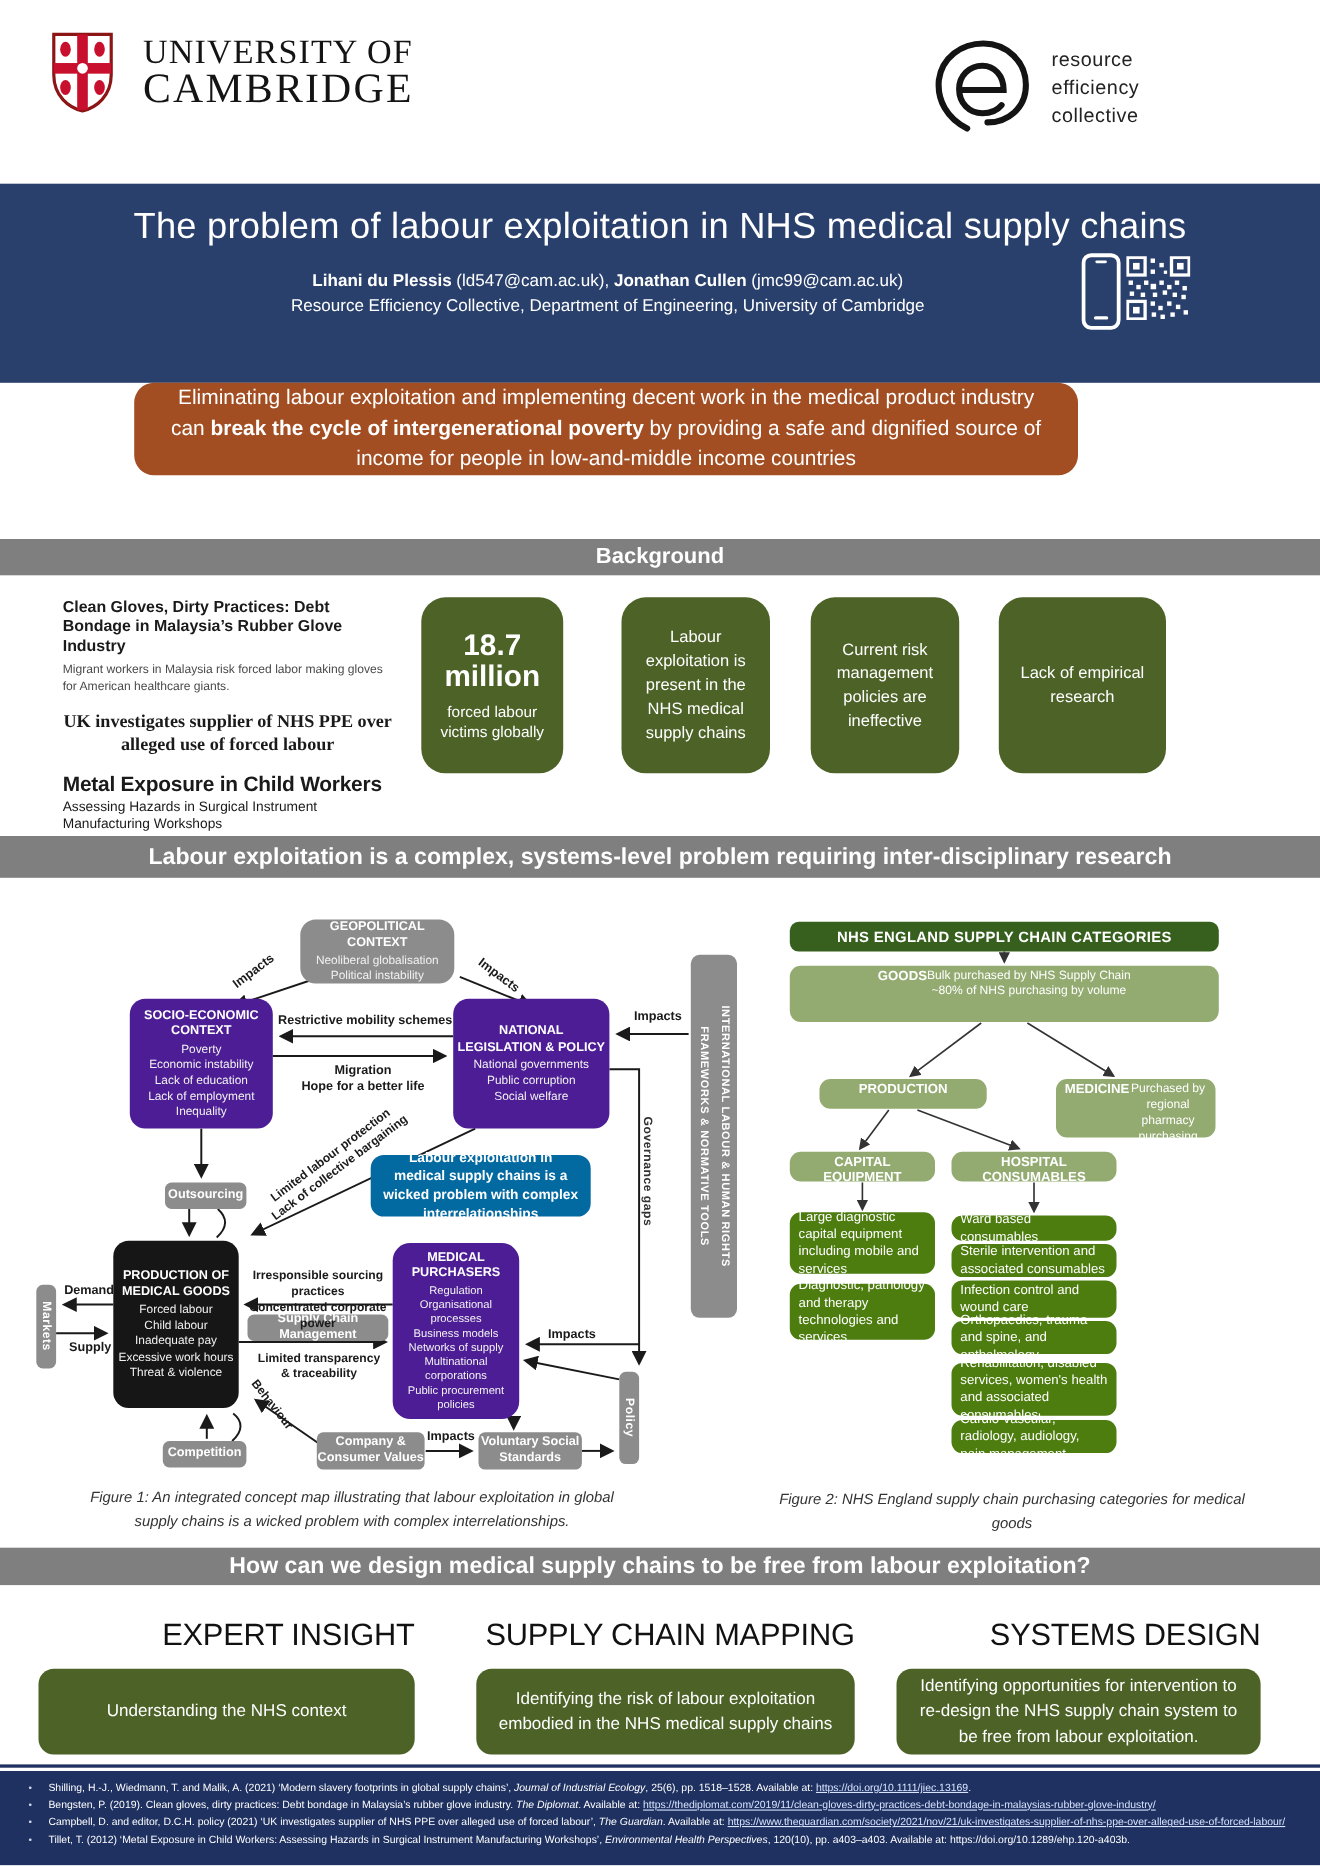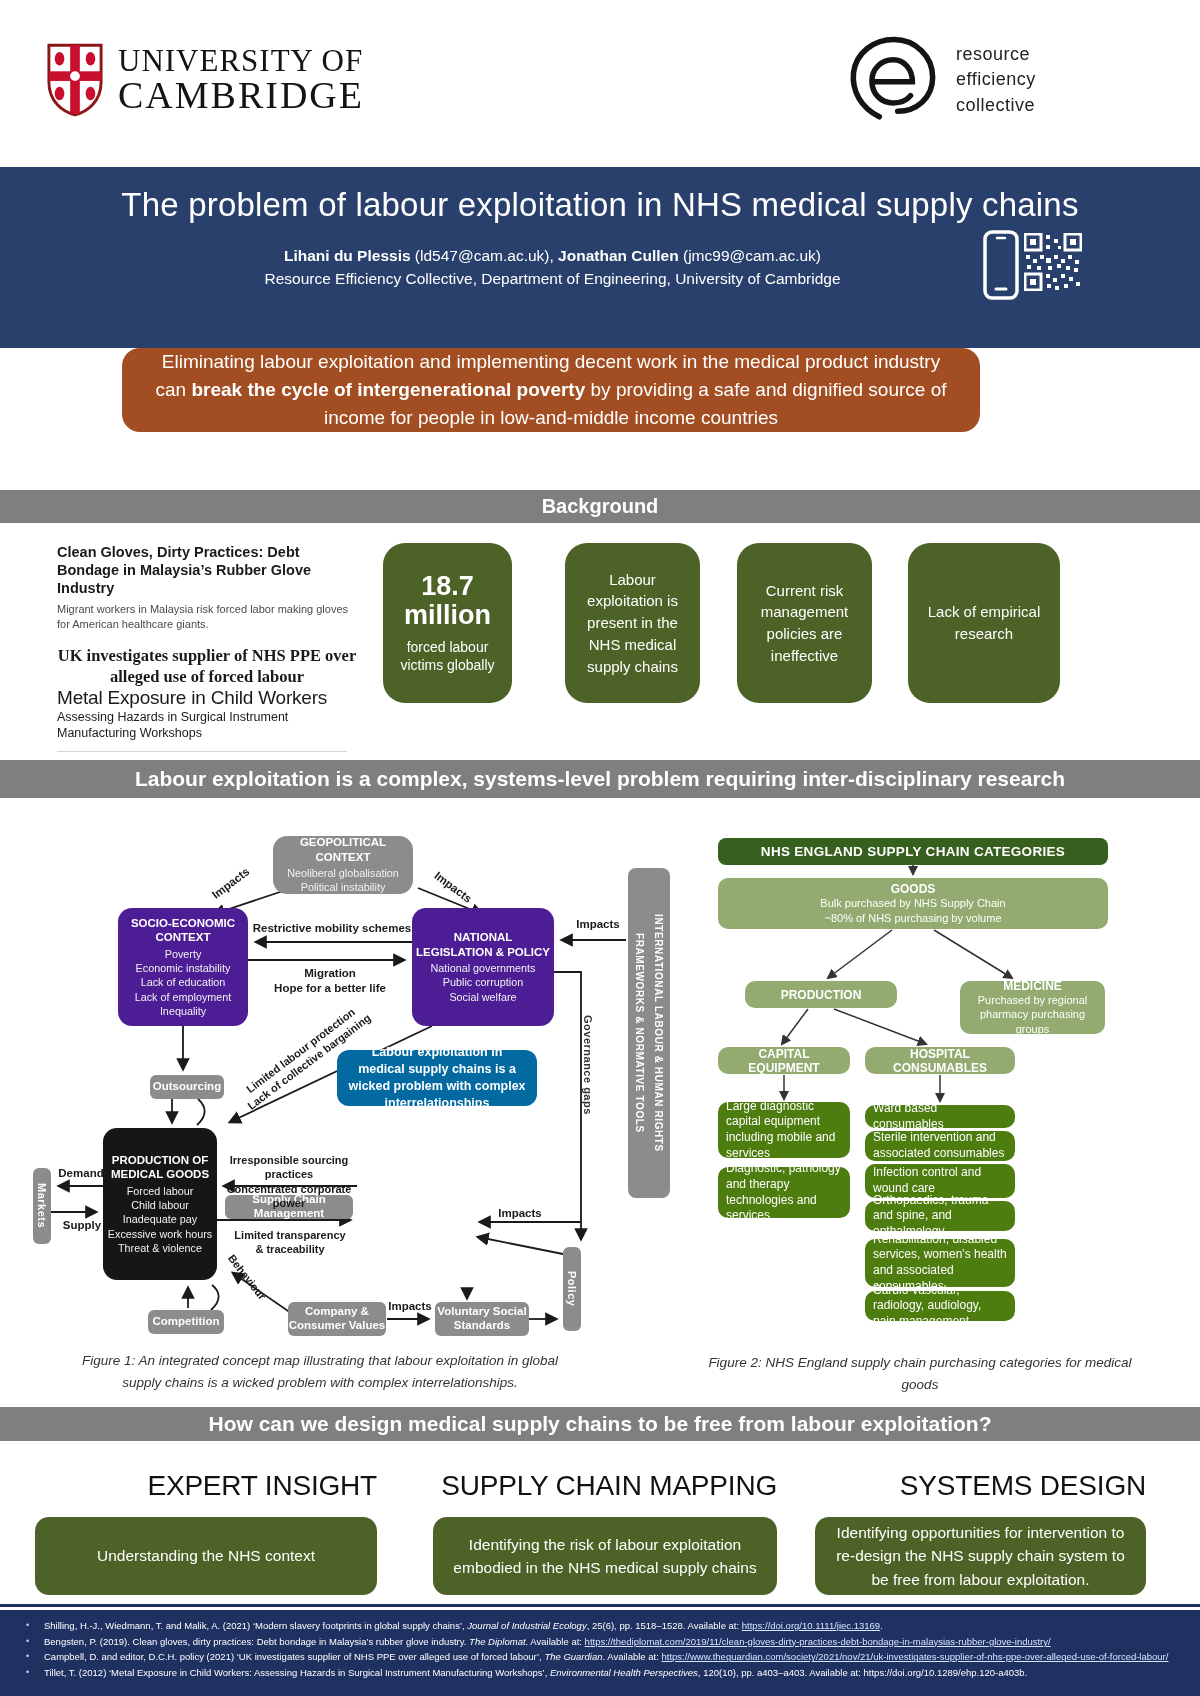--- a/index.html
+++ b/index.html
@@ -10,7 +10,7 @@
   .pre{white-space:pre-line}
 
   
-  .cam-logo{left:46px;top:42px;display:flex;align-items:center;gap:14px}
+  .cam-logo{left:46px;top:28px;display:flex;align-items:center;gap:26px}
   .cam-text{font-family:"Liberation Serif",serif;color:#141414;line-height:1.02}
   .cam-l1{font-size:31px;letter-spacing:1px}
   .cam-l2{font-size:38px;letter-spacing:2px}

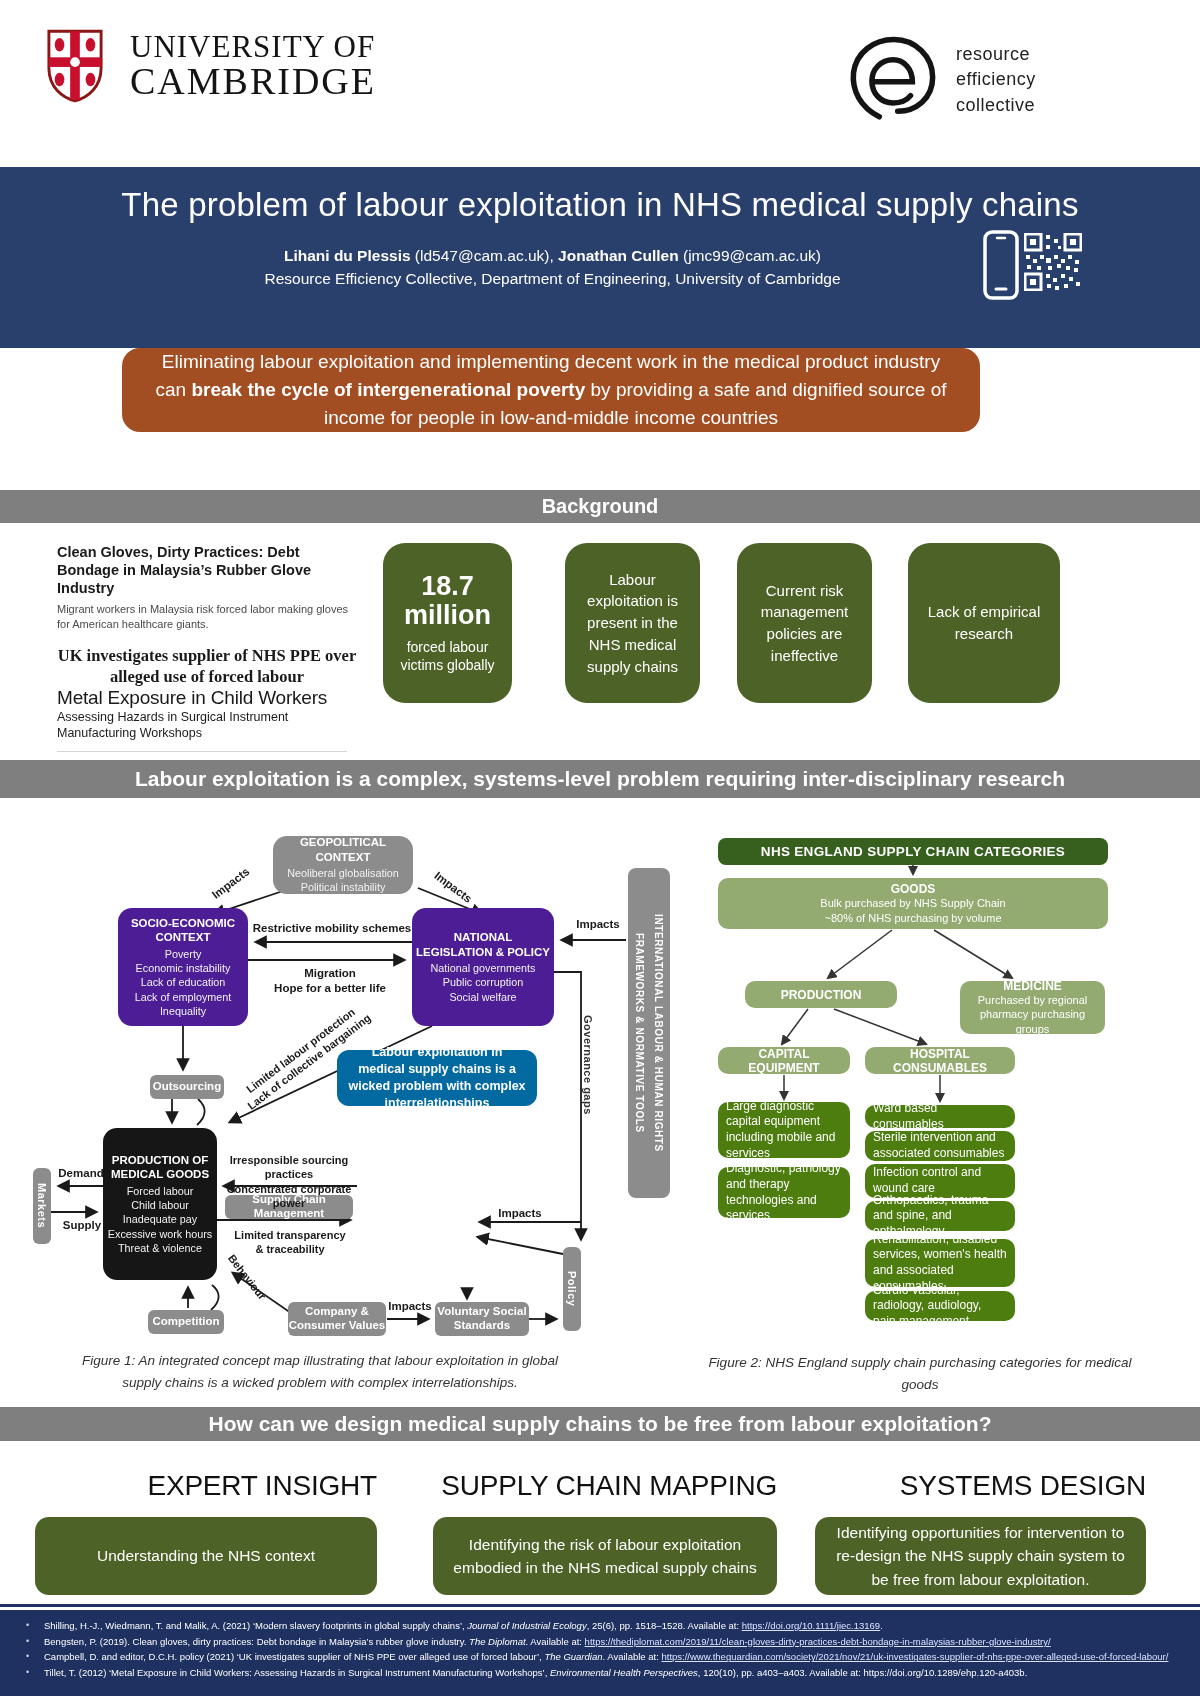--- a/index.html
+++ b/index.html
@@ -40,7 +40,7 @@
   .hl1{font-size:14.5px;font-weight:700;line-height:1.25}
   .hl1sub{font-size:11px;color:#4a4a4a;margin-top:5px;line-height:1.3}
   .hl2{font-family:"Liberation Serif",serif;font-size:16.5px;font-weight:700;text-align:center;margin-top:15px;line-height:1.25}
-  .hl3{font-size:19px;font-weight:400;letter-spacing:-.2px}
+  .hl3{font-size:19px;font-weight:700;margin-top:16px;letter-spacing:-.2px}
   .hl3sub{font-size:12.5px;line-height:1.25;margin-top:1px}
   .hl-div{margin-top:10px;border-bottom:1px solid #d5d5d5;width:290px}
   .fact{background:#4d6227;border-radius:22px;color:#fff;display:flex;flex-direction:column;align-items:center;justify-content:center;text-align:center;top:543px;height:160px;padding:0 12px}

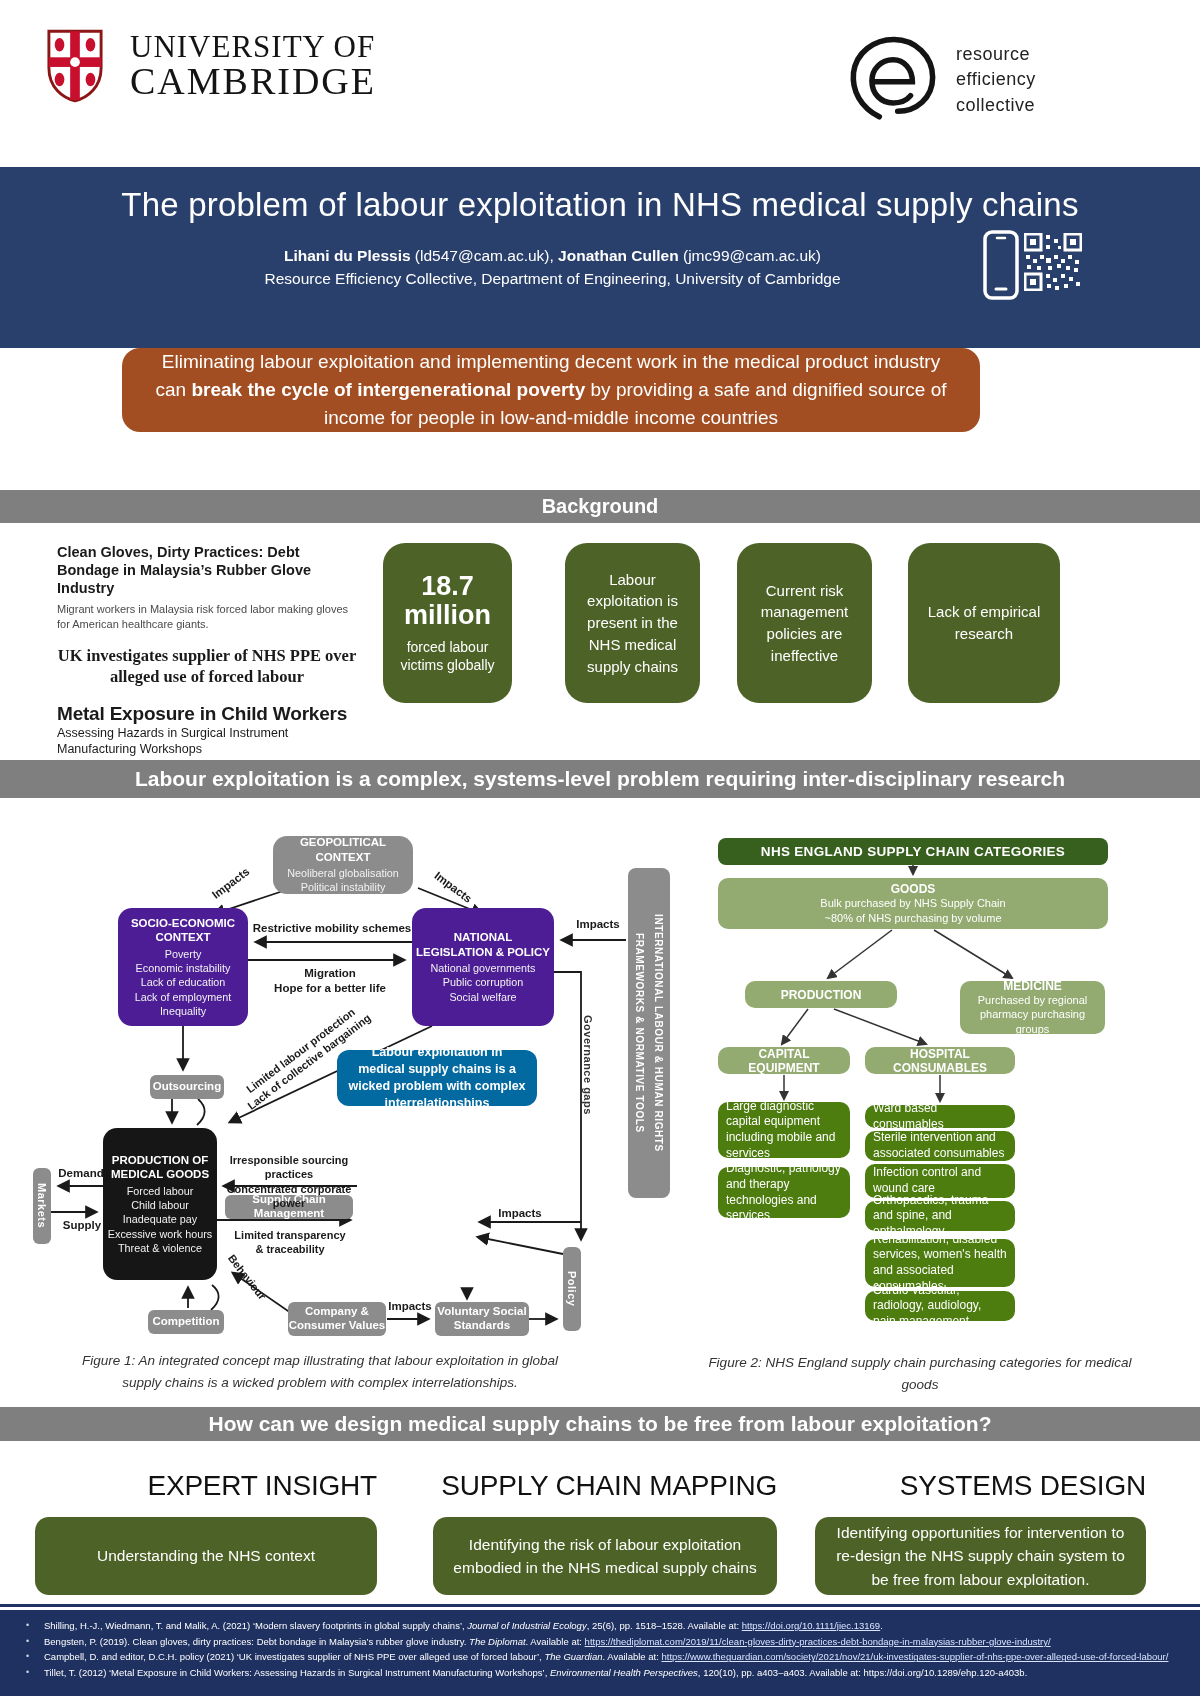--- a/index.html
+++ b/index.html
@@ -68,7 +68,7 @@
   
   .fig2{left:660px;top:820px;width:515px;height:520px}
   .f2hdr{position:absolute;background:#375f1e;border-radius:8px;color:#fff;font-weight:700;font-size:13.5px;display:flex;align-items:center;justify-content:center;letter-spacing:.3px}
-  .f2lg{position:absolute;background:#93ab70;border-radius:10px;color:#fff;text-align:center;display:flex;flex-direction:column;justify-content:center;padding:2px 8px}
+  .f2lg{position:absolute;background:#93ab70;border-radius:10px;color:#fff;text-align:center;display:flex;flex-direction:row;justify-content:center;padding:2px 8px}
   .f2lg .t{font-weight:700;font-size:12px}
   .f2lg .s{font-size:11px;line-height:1.3}
   .f2gray{position:absolute;background:#4d7c0f;border-radius:10px;color:#fff;font-size:12px;line-height:1.3;display:flex;align-items:center;justify-content:center;text-align:left;padding:3px 8px}

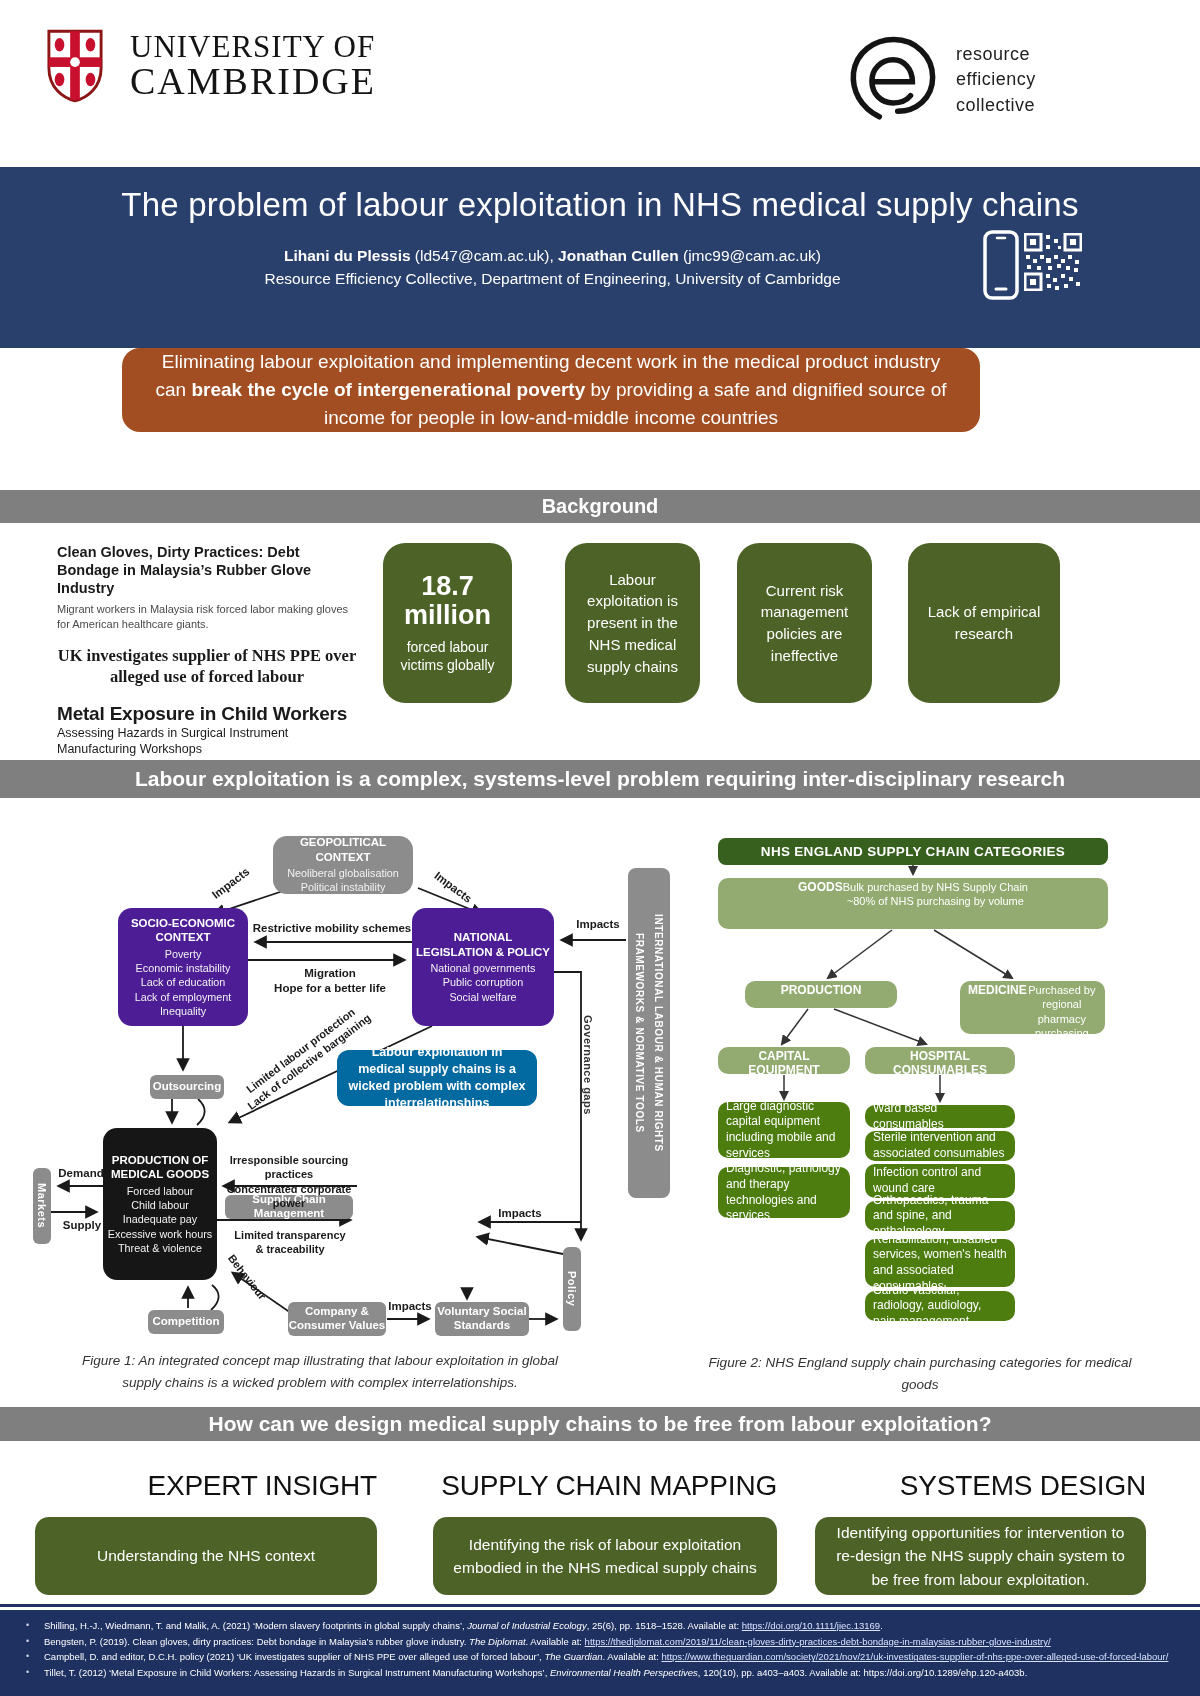--- a/index.html
+++ b/index.html
@@ -272,6 +272,18 @@
 Threat &amp; violence</div>
     </div>
 
+    <div class="node ngreen" style="left:327px;top:310px;width:115px;height:160px;border-radius:16px">
+      <div class="ntitle">MEDICAL PURCHASERS</div>
+      <div class="nitems pre" style="font-size:10.2px;line-height:1.28">Regulation
+Organisational
+processes
+Business models
+Networks of supply
+Multinational
+corporations
+Public procurement
+policies</div>
+    </div>
 
     <div class="chip" style="left:195px;top:375px;width:128px;height:24px">Supply Chain Management</div>
     <div class="vchip" style="left:3px;top:348px;width:18px;height:76px">Markets</div>

